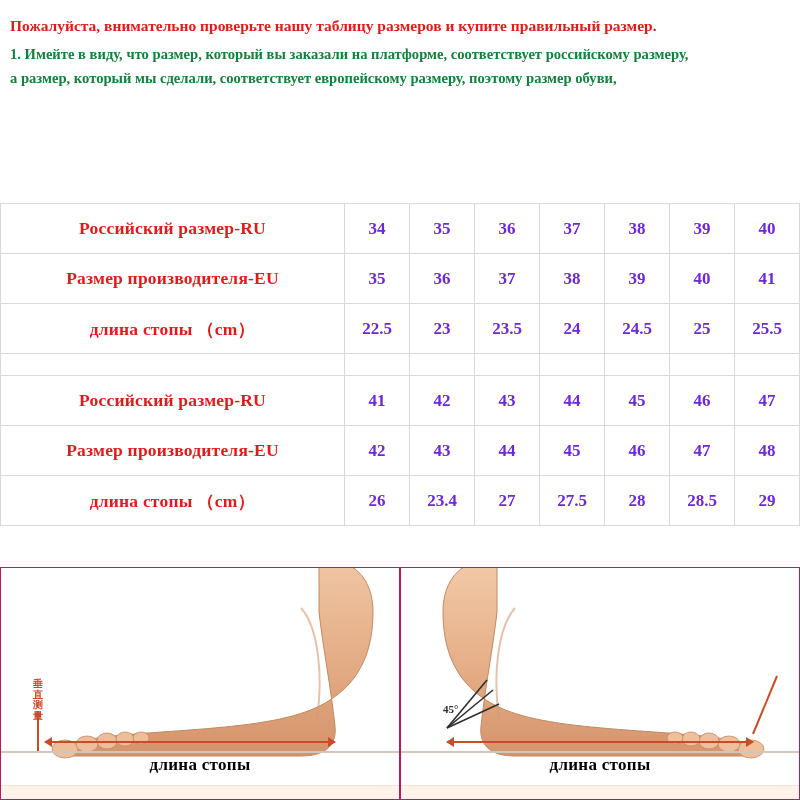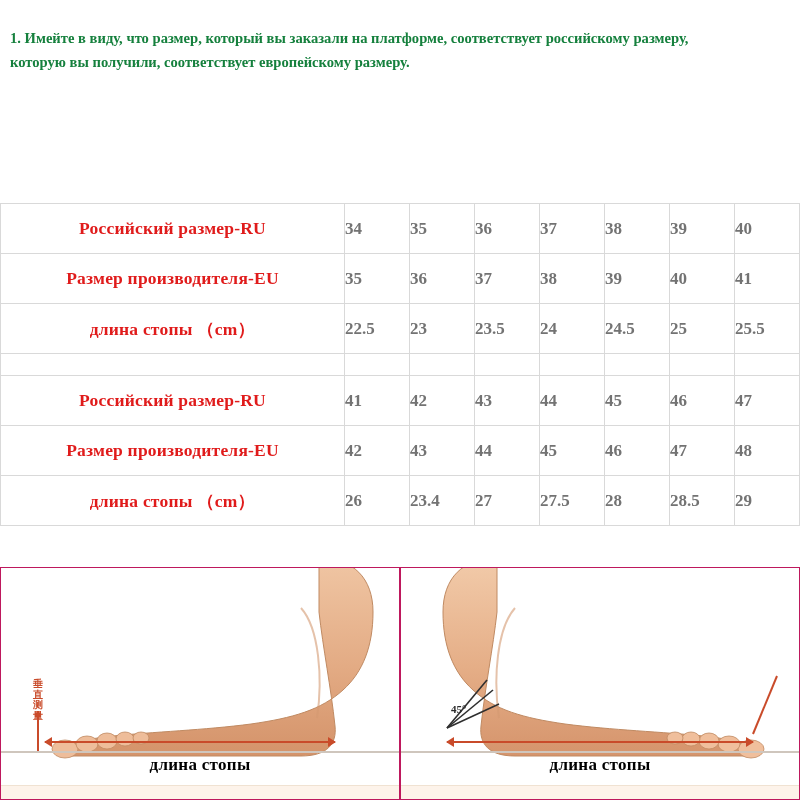--- a/index.html
+++ b/index.html
@@ -179,6 +179,7 @@
 <div id="page">
 
   <div class="intro">
+    <p class="intro-line">Пожалуйста, внимательно проверьте нашу таблицу размеров и купите правильный размер.</p>
     <div class="intro-body">
       <div>1. Имейте в виду, что размер, который вы заказали на платформе, соответствует российскому размеру,</div>
       <div>которую вы получили, соответствует европейскому размеру.</div>

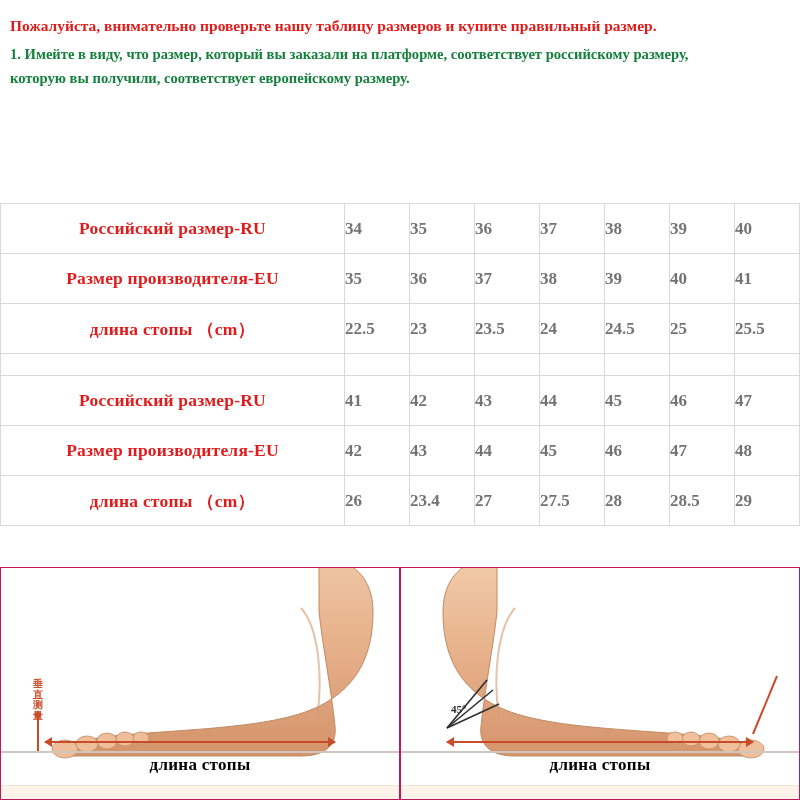--- a/index.html
+++ b/index.html
@@ -182,6 +182,7 @@
     <p class="intro-line">Пожалуйста, внимательно проверьте нашу таблицу размеров и купите правильный размер.</p>
     <div class="intro-body">
       <div>1. Имейте в виду, что размер, который вы заказали на платформе, соответствует российскому размеру,</div>
+      <div>а размер, который мы сделали, соответствует европейскому размеру, поэтому размер обуви,</div>
       <div>которую вы получили, соответствует европейскому размеру.</div>
     </div>
   </div>

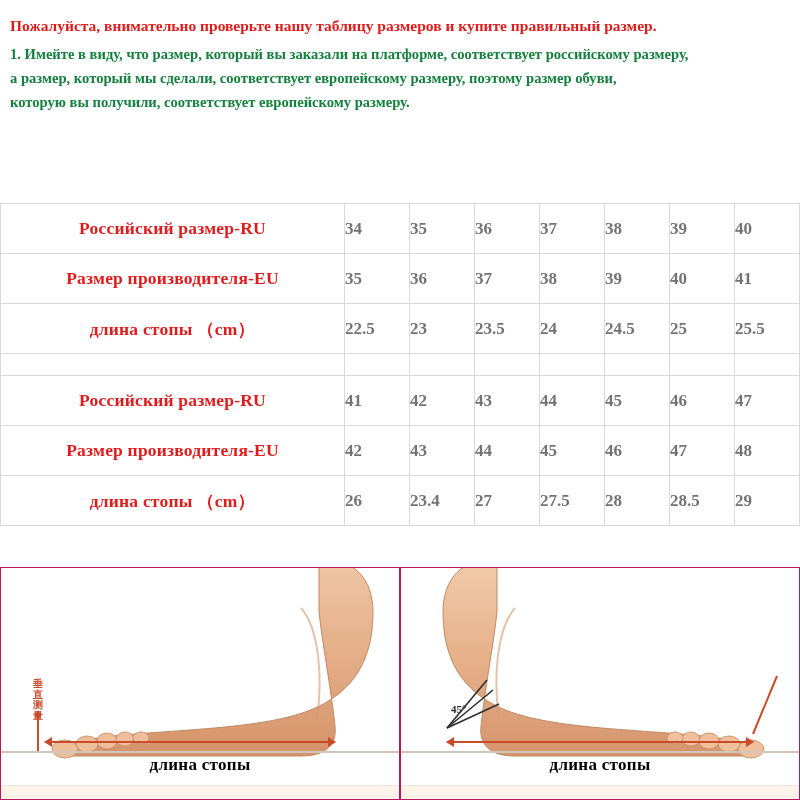--- a/index.html
+++ b/index.html
@@ -183,7 +183,6 @@
     <div class="intro-body">
       <div>1. Имейте в виду, что размер, который вы заказали на платформе, соответствует российскому размеру,</div>
       <div>а размер, который мы сделали, соответствует европейскому размеру, поэтому размер обуви,</div>
-      <div>которую вы получили, соответствует европейскому размеру.</div>
     </div>
   </div>
 

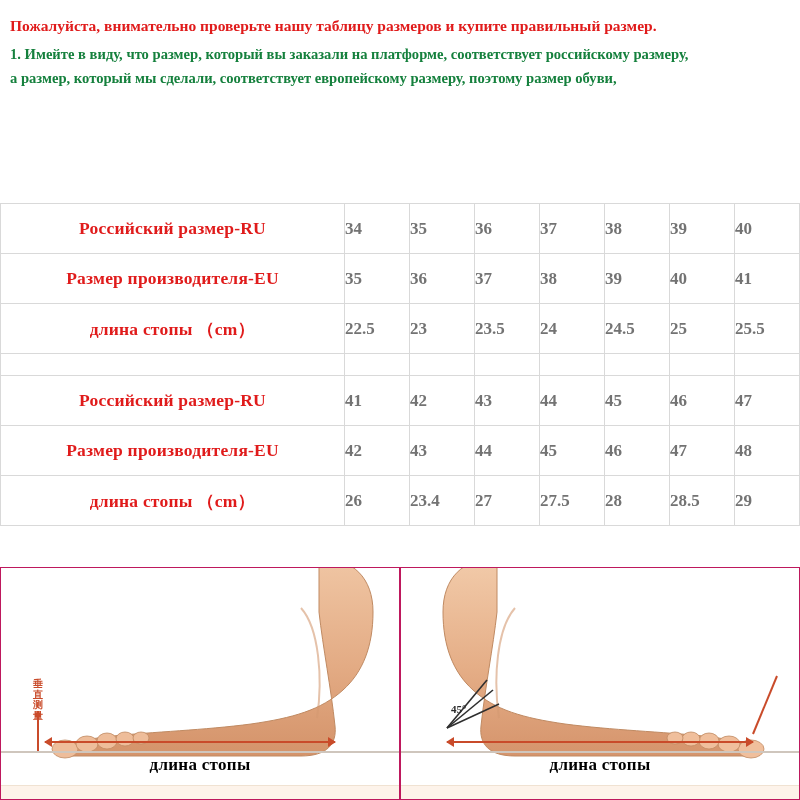--- a/index.html
+++ b/index.html
@@ -58,11 +58,11 @@
   table.sizes td {
     border: 1px solid #d9d9d9;
     height: 50px;
-    text-align: left;
+    text-align: center;
     vertical-align: middle;
     font-size: 17px;
     font-weight: bold;
-    color: #737373;
+    color: #6d28d9;
     padding: 0;
   }
   table.sizes td.label {

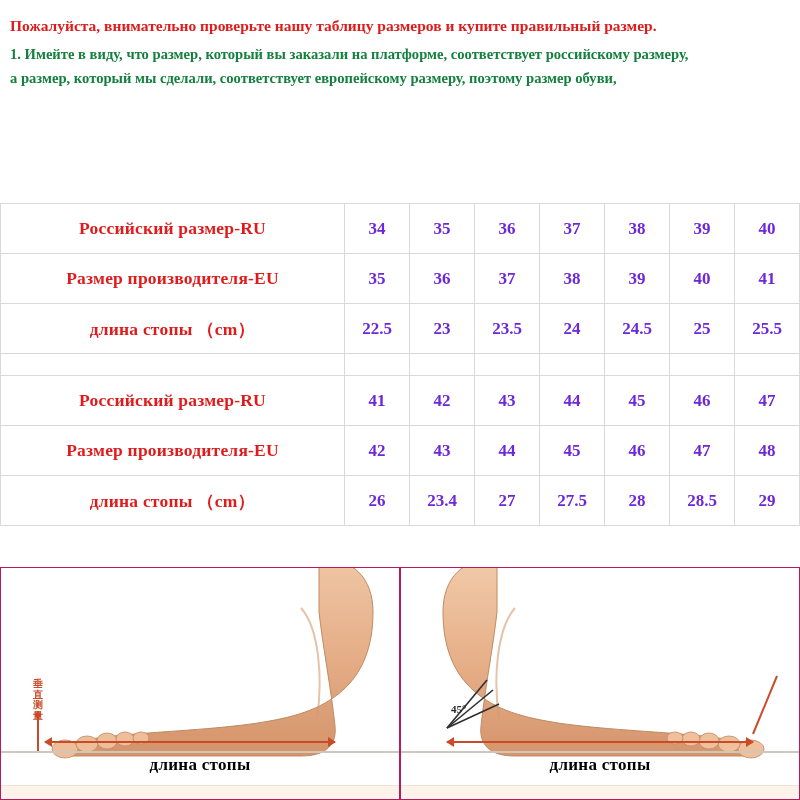--- a/index.html
+++ b/index.html
@@ -349,7 +349,7 @@
         </g>
       </svg>
       <div class="floor"></div>
-      <div class="angle-label" style="left:50px; bottom:84px;">45°</div>
+      <div class="angle-label" style="left:42px; bottom:84px;">45°</div>
       <div class="arrow-line" style="left:46px; width:306px;"></div>
       <div class="caption">длина стопы</div>
       <div class="fig-bottom-band"></div>

